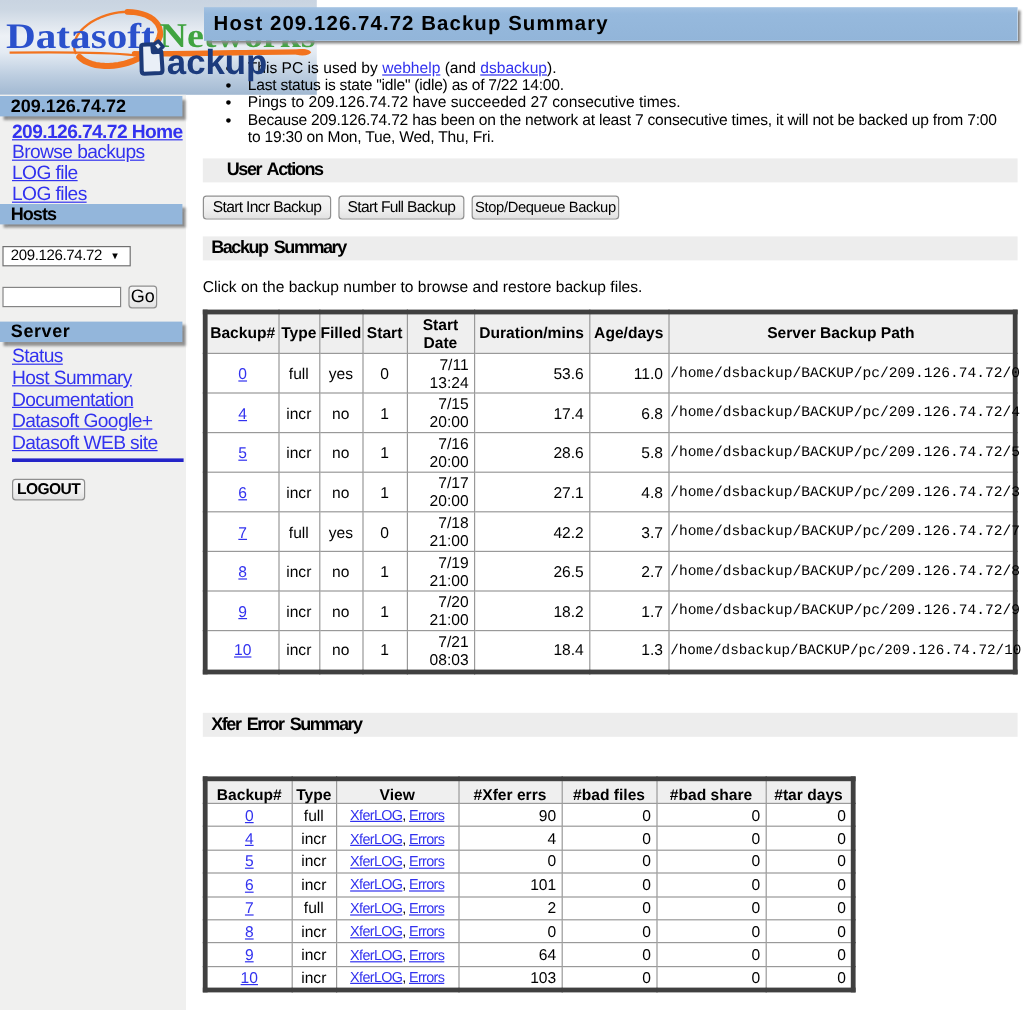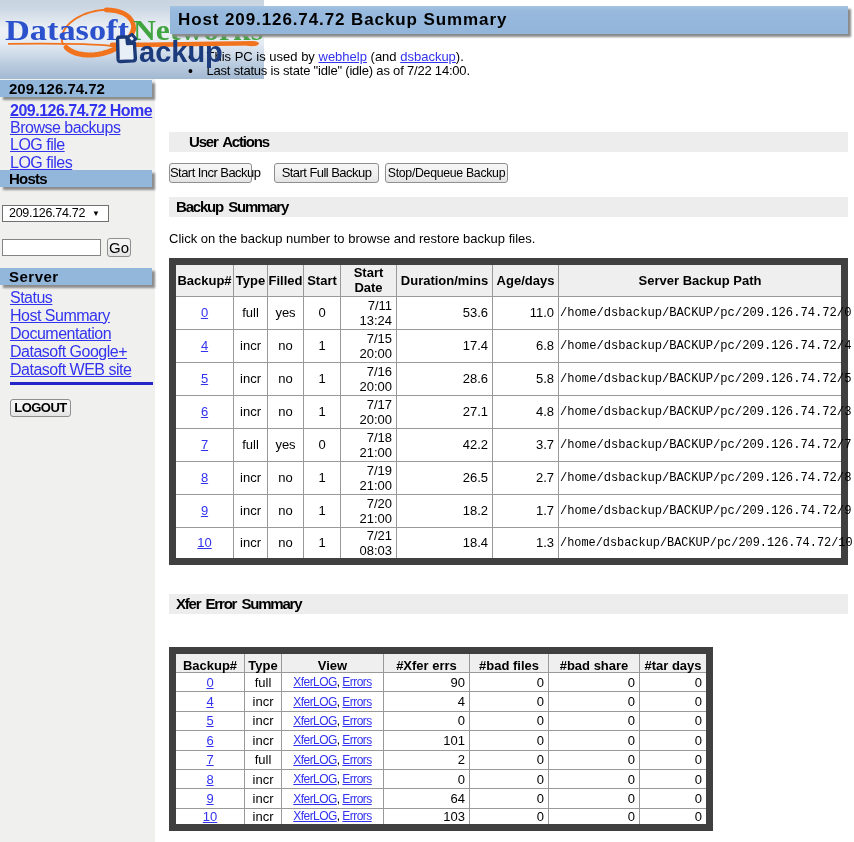--- a/index.html
+++ b/index.html
@@ -62,6 +62,7 @@
 <ul class="blt">
 <li>This PC is used by <a href="#">webhelp</a> (and <a href="#">dsbackup</a>).</li>
 <li style="letter-spacing:-0.2px;">Last status is state "idle" (idle) as of 7/22 14:00.</li>
+<li>Pings to 209.126.74.72 have succeeded 27 consecutive times.</li>
 </ul>
 
 <div class="sbar" style="top:80px;">209.126.74.72</div>

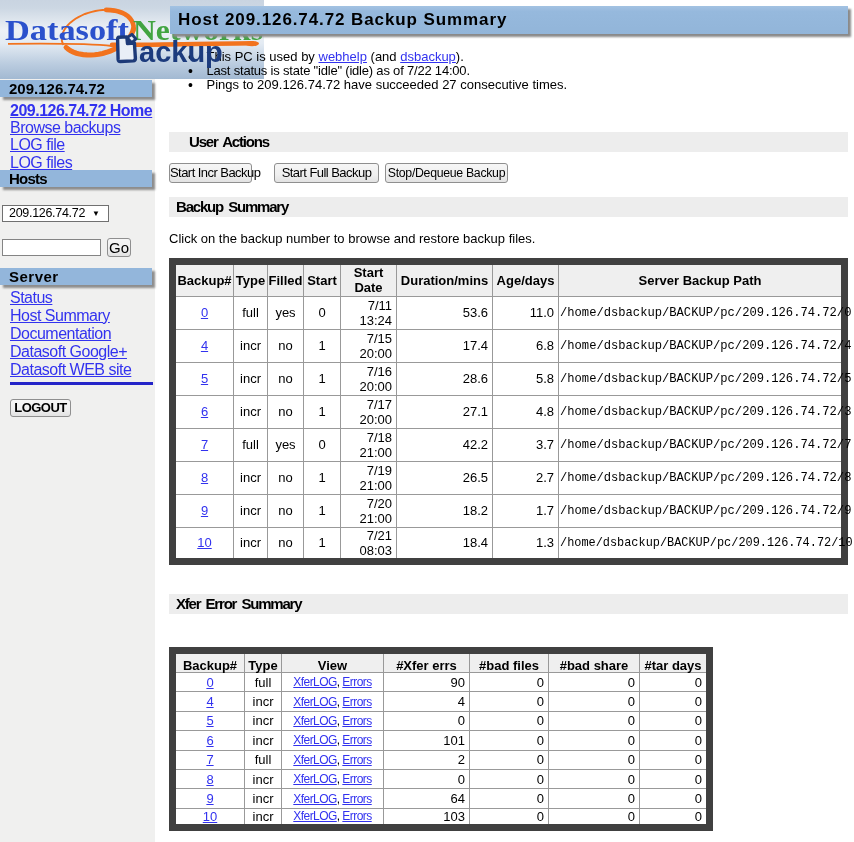--- a/index.html
+++ b/index.html
@@ -63,6 +63,7 @@
 <li>This PC is used by <a href="#">webhelp</a> (and <a href="#">dsbackup</a>).</li>
 <li style="letter-spacing:-0.2px;">Last status is state "idle" (idle) as of 7/22 14:00.</li>
 <li>Pings to 209.126.74.72 have succeeded 27 consecutive times.</li>
+<li style="letter-spacing:-0.18px;">Because 209.126.74.72 has been on the network at least 7 consecutive times, it will not be backed up from 7:00<br>to 19:30 on Mon, Tue, Wed, Thu, Fri.</li>
 </ul>
 
 <div class="sbar" style="top:80px;">209.126.74.72</div>

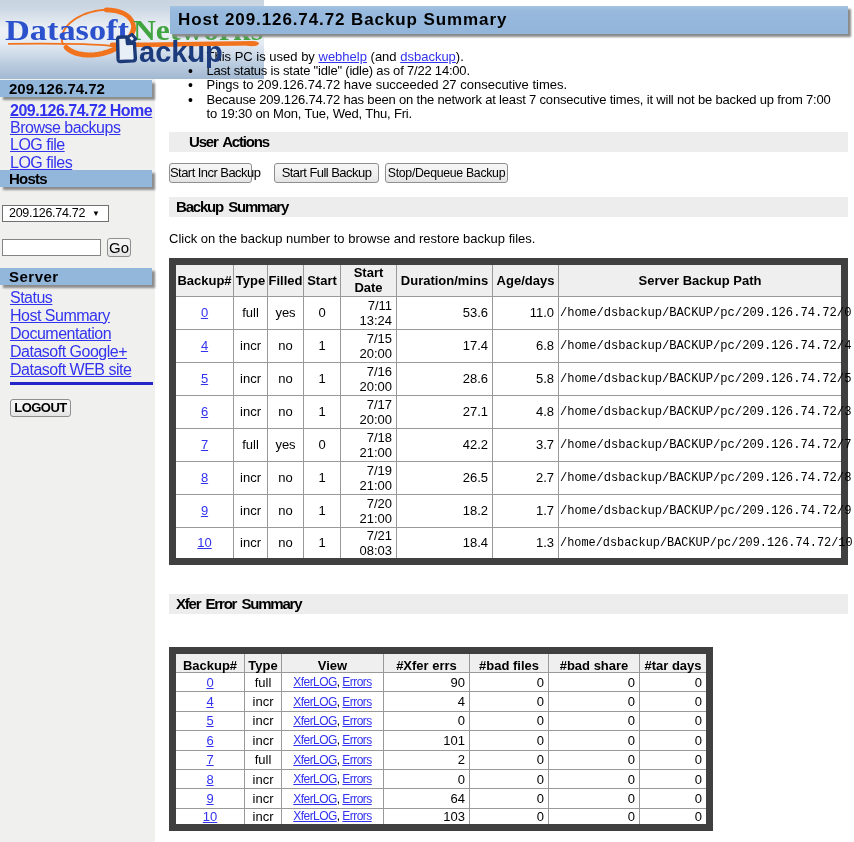--- a/index.html
+++ b/index.html
@@ -86,7 +86,7 @@
 
 <div class="cbar" style="top:132px;padding-left:20px;">User Actions</div>
 <div style="position:absolute;left:169px;top:163px;font-size:0;">
-  <div class="btn" style="width:83px;margin-right:22px;">Start Incr Backup</div>
+  <div class="btn" style="width:107px;margin-right:6px;">Start Incr Backup</div>
   <div class="btn" style="width:105px;margin-right:6px;">Start Full Backup</div>
   <div class="btn" style="width:123px;font-size:12.3px;letter-spacing:-0.3px;">Stop/Dequeue Backup</div>
 </div>

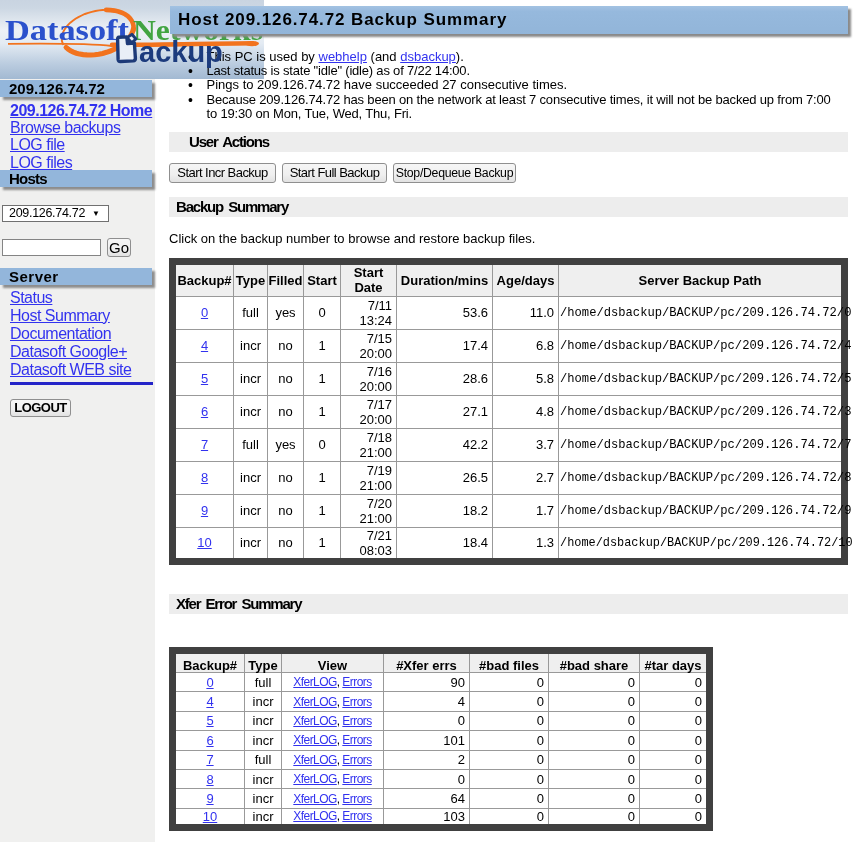--- a/index.html
+++ b/index.html
@@ -28,7 +28,7 @@
 table.big { position:absolute; left:169px; top:257.6px; width:679px; table-layout:fixed; }
 table.xfer { position:absolute; left:169px; top:647px; width:544px; table-layout:fixed; }
 th,td { border:1px solid #999; }
-table.big,table.xfer { border:7px solid #404040; }
+table.big,table.xfer { border:4px solid #404040; }
 th { background:#efefef; font-size:13px; font-weight:bold; text-align:center; }
 td { background:#fff; font-size:13px; text-align:center; }
 td.r { text-align:right; padding-right:4px; }

